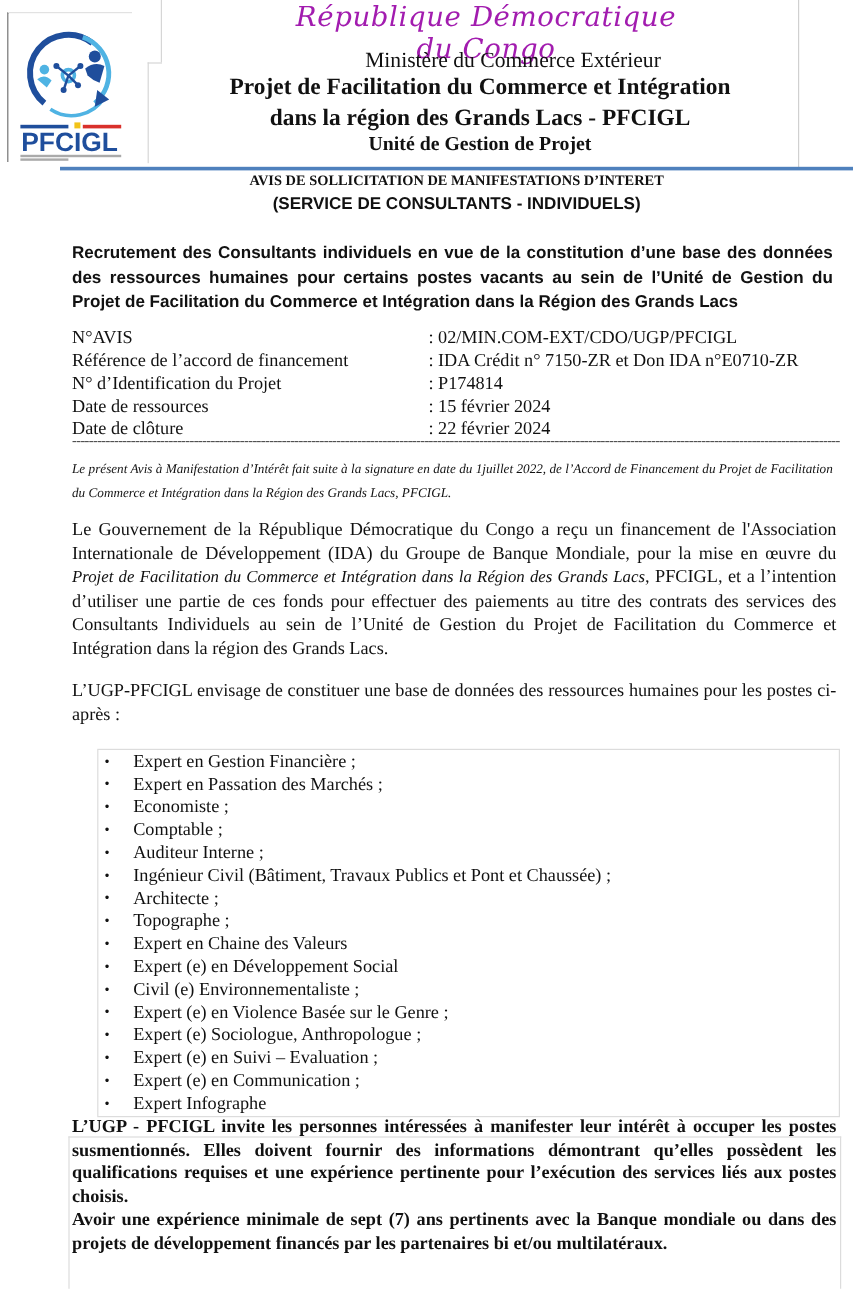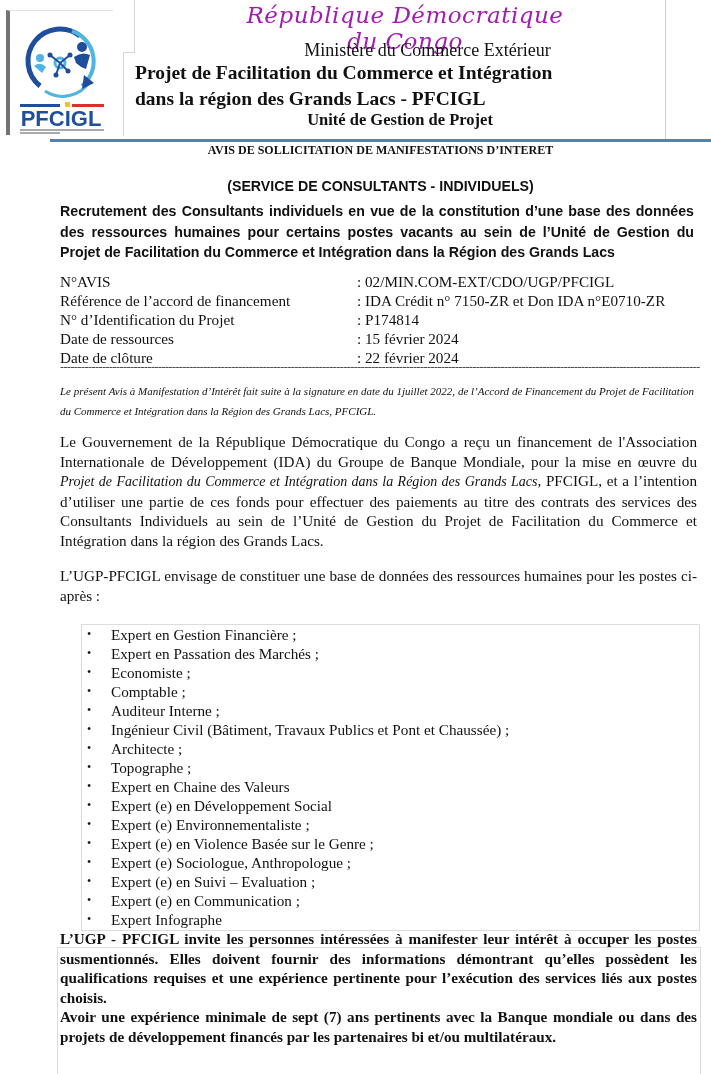--- a/index.html
+++ b/index.html
@@ -17,7 +17,7 @@
 
   .republic { position: absolute; left: 230px; top: 2px; width: 350px; text-align: center; font-style: italic; font-size: 23px; letter-spacing: 0.5px; color: #a21caf; font-family: "DejaVu Serif", serif; font-weight: normal; }
   .ministry { position: absolute; left: 230px; top: 40px; width: 395px; text-align: center; font-size: 18px; }
-  .project-title { position: absolute; left: 135px; top: 60px; width: 530px; text-align: left; font-size: 19.5px; font-weight: bold; line-height: 26px; }
+  .project-title { position: absolute; left: 135px; top: 60px; width: 530px; text-align: center; font-size: 19.5px; font-weight: bold; line-height: 26px; }
   .ugp { position: absolute; left: 135px; top: 110px; width: 530px; text-align: center; font-size: 16.5px; font-weight: bold; }
 
   

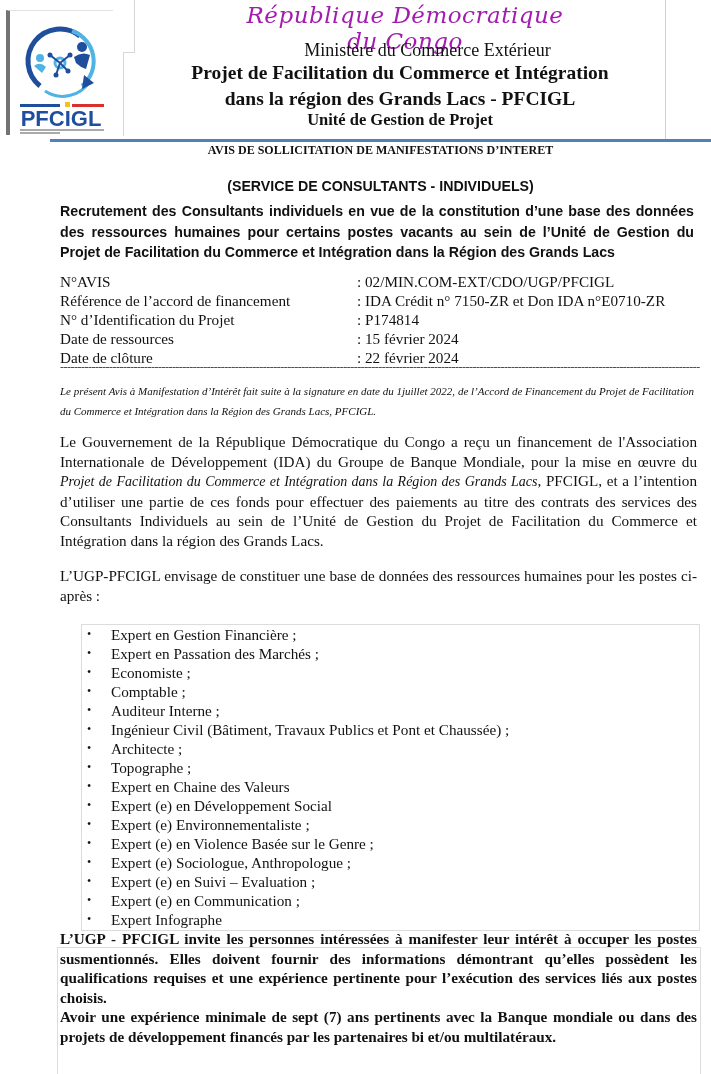--- a/index.html
+++ b/index.html
@@ -8,7 +8,7 @@
   .sans { font-family: "Liberation Sans", "DejaVu Sans", sans-serif; }
 
   
-  .logo-box { position: absolute; left: 6px; top: 10px; width: 103px; height: 124px; border-top: 1px solid #e2e2e2; border-left: 4px solid #737373; }
+  .logo-box { position: absolute; left: 6px; top: 10px; width: 103px; height: 124px; border-top: 1px solid #e2e2e2; border-left: 1px solid #737373; }
   .logo-frame-line { position: absolute; left: 123px; top: 52px; width: 12px; height: 1px; background: #d6d6d6; }
   .logo-frame-vline { position: absolute; left: 123px; top: 52px; width: 1px; height: 84px; background: #d6d6d6; }
   .logo-frame-top { position: absolute; left: 134px; top: 0px; width: 1px; height: 52px; background: #d6d6d6; }

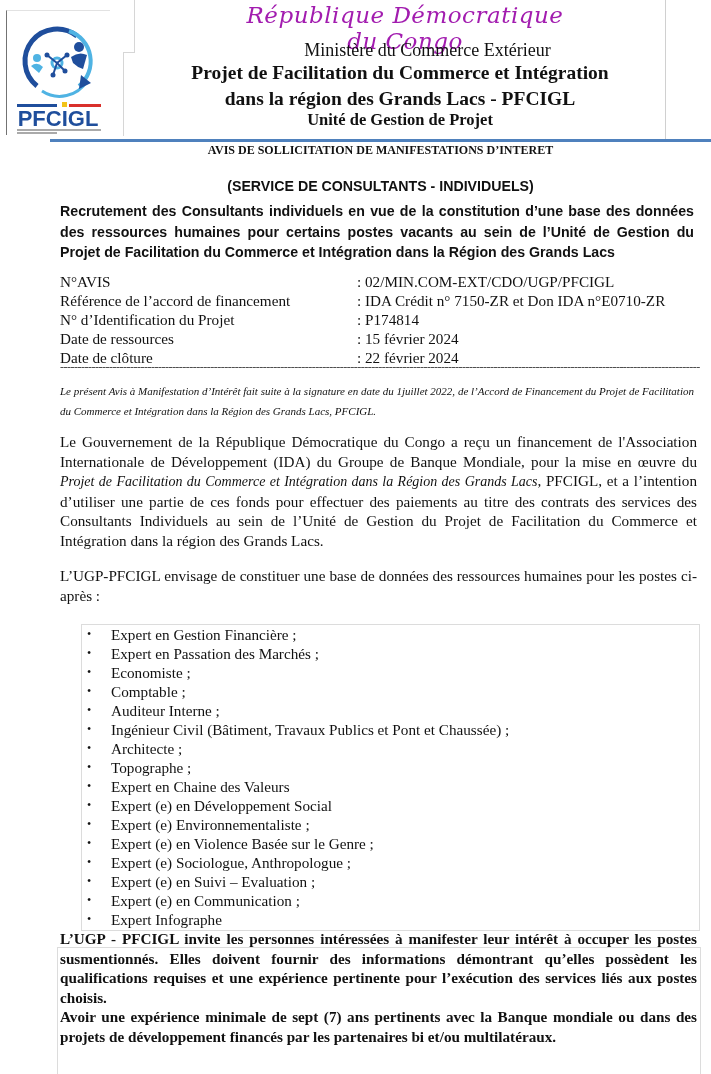--- a/index.html
+++ b/index.html
@@ -22,7 +22,7 @@
 
   
   .avis-title { position: absolute; left: 50px; top: 143px; width: 661px; text-align: center; font-size: 12px; font-weight: bold; }
-  .avis-subtitle { position: absolute; left: 50px; top: 162px; width: 661px; text-align: center; font-size: 14.2px; font-weight: bold; margin-top: 16px; }
+  .avis-subtitle { position: absolute; left: 50px; top: 162px; width: 661px; text-align: center; font-size: 14.2px; font-weight: bold; }
 
   .recruit { position: absolute; left: 60px; top: 201px; width: 634px; font-size: 14.2px; font-weight: bold; line-height: 20.5px; text-align: justify; }
 

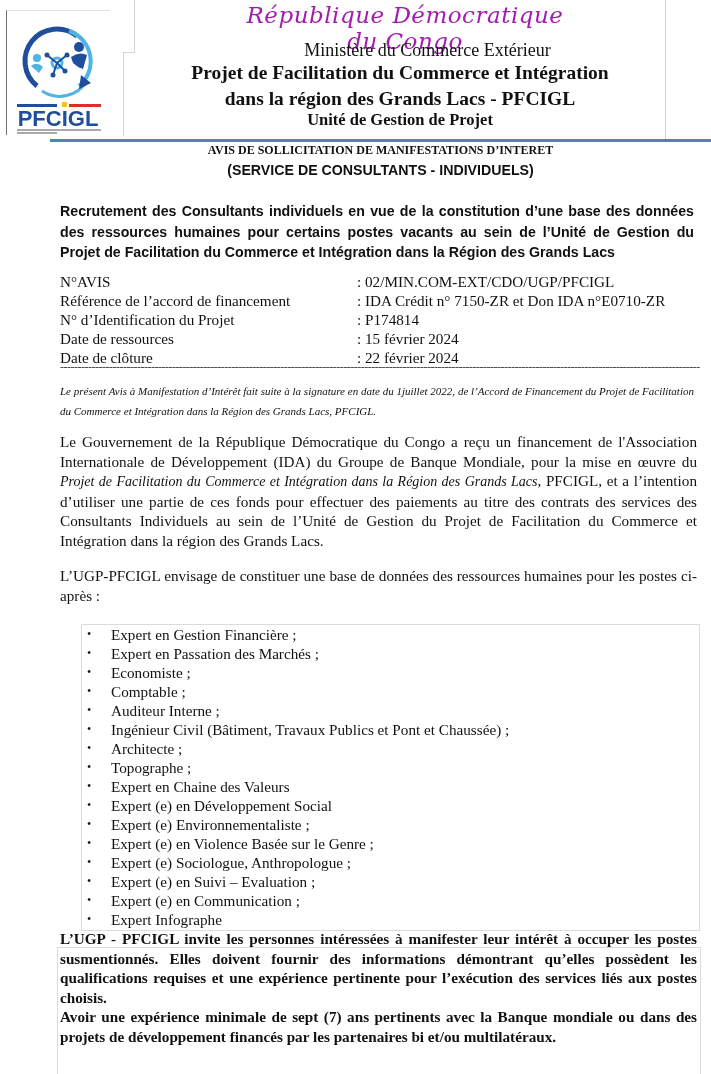--- a/index.html
+++ b/index.html
@@ -143,7 +143,7 @@
     <li><span class="bullet">•</span><span>Topographe ;</span></li>
     <li><span class="bullet">•</span><span>Expert en Chaine des Valeurs</span></li>
     <li><span class="bullet">•</span><span>Expert (e) en Développement Social</span></li>
-    <li><span class="bullet">•</span><span>Expert (e) Environnementaliste ;</span></li>
+    <li><span class="bullet">•</span><span>Civil (e) Environnementaliste ;</span></li>
     <li><span class="bullet">•</span><span>Expert (e) en Violence Basée sur le Genre ;</span></li>
     <li><span class="bullet">•</span><span>Expert (e) Sociologue, Anthropologue ;</span></li>
     <li><span class="bullet">•</span><span>Expert (e) en Suivi – Evaluation ;</span></li>

